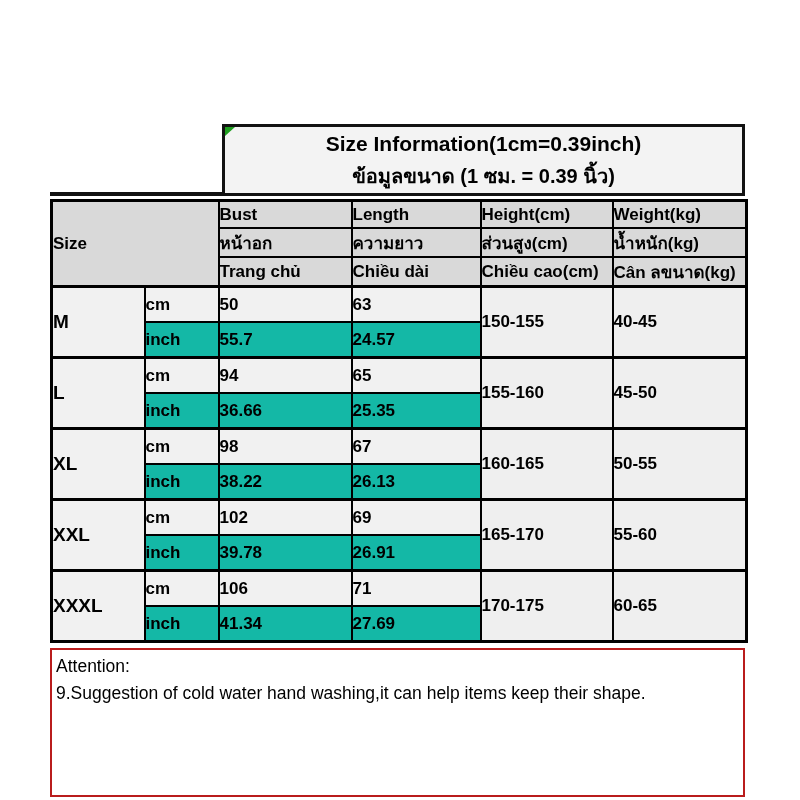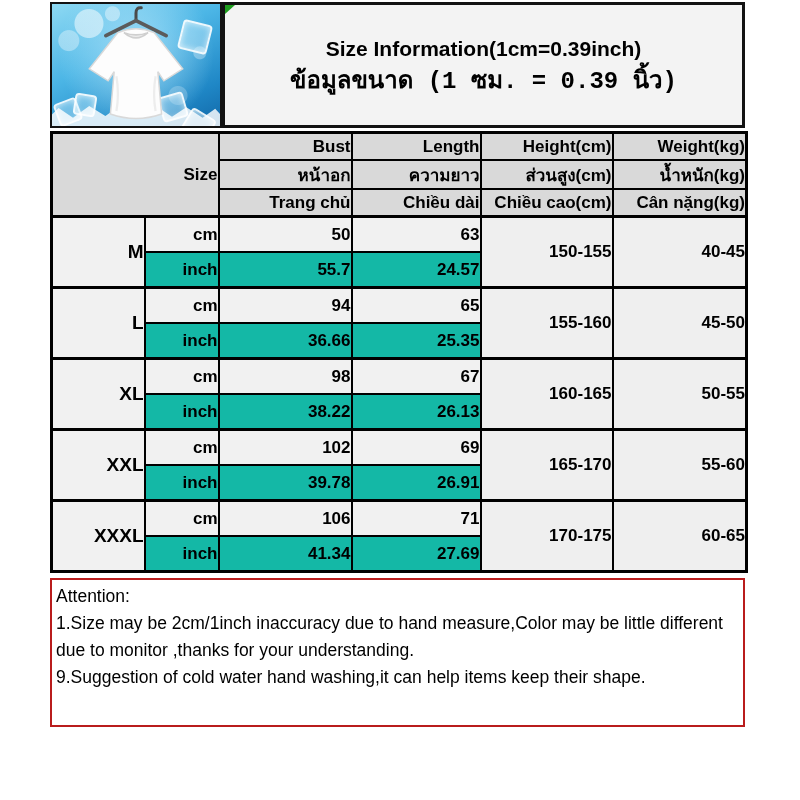--- a/index.html
+++ b/index.html
@@ -7,7 +7,7 @@
   .sheet{position:absolute;left:50px;top:2px;width:695px;}
 
   
-  .top-row{display:flex;height:126px;}
+  .top-row{display:flex;height:194px;align-items:flex-end;}
   .product-cell{position:relative;width:168px;flex:0 0 168px;border:2px solid #121212;overflow:hidden;
     background:
       radial-gradient(circle at 22% 16%, rgba(255,255,255,.50) 0 14px, rgba(255,255,255,0) 15px),

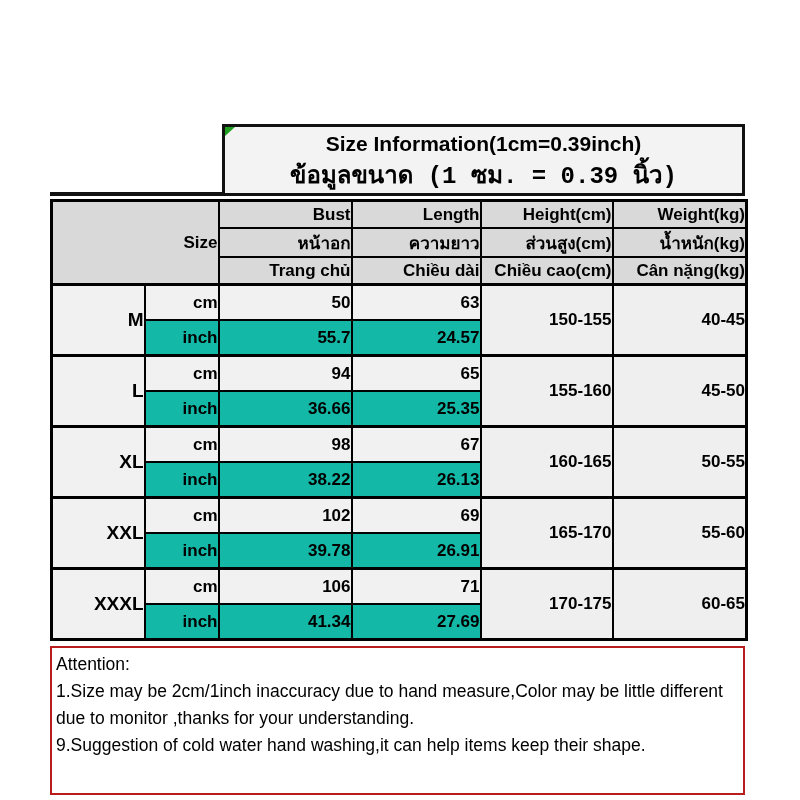--- a/index.html
+++ b/index.html
@@ -35,7 +35,7 @@
     border-top:9px solid #1f9e1f;border-right:10px solid transparent;}
   .title-line{font-weight:bold;line-height:33px;}
   .t-en{font-size:21px;}
-  .t-th{font-size:24px;font-family:Liberation Mono, monospace;}
+  .t-th{font-size:20px;}
   .t-vi{font-size:20px;}
 
   

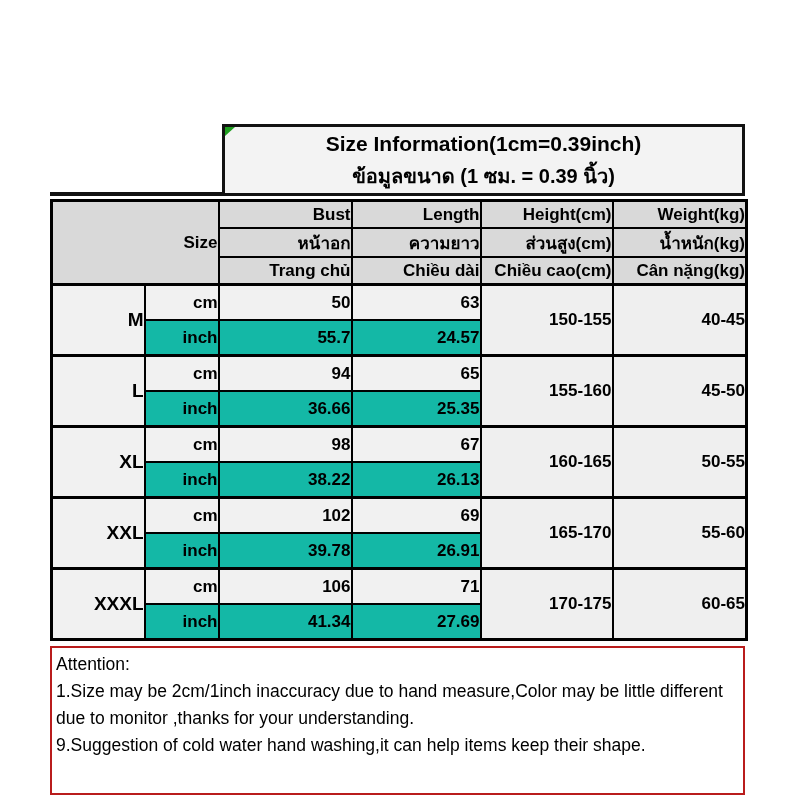--- a/index.html
+++ b/index.html
@@ -40,7 +40,7 @@
 
   
   table.size-table{margin-top:3px;border-collapse:collapse;width:695px;table-layout:fixed;}
-  .size-table th,.size-table td{border:2px solid #000;text-align:right;vertical-align:middle;
+  .size-table th,.size-table td{border:2px solid #000;text-align:left;vertical-align:middle;
     font-weight:bold;font-size:17px;padding:0;overflow:hidden;}
   .size-table{border:3px solid #000;}
   .hr th{background:#d9d9d9;height:25px;}

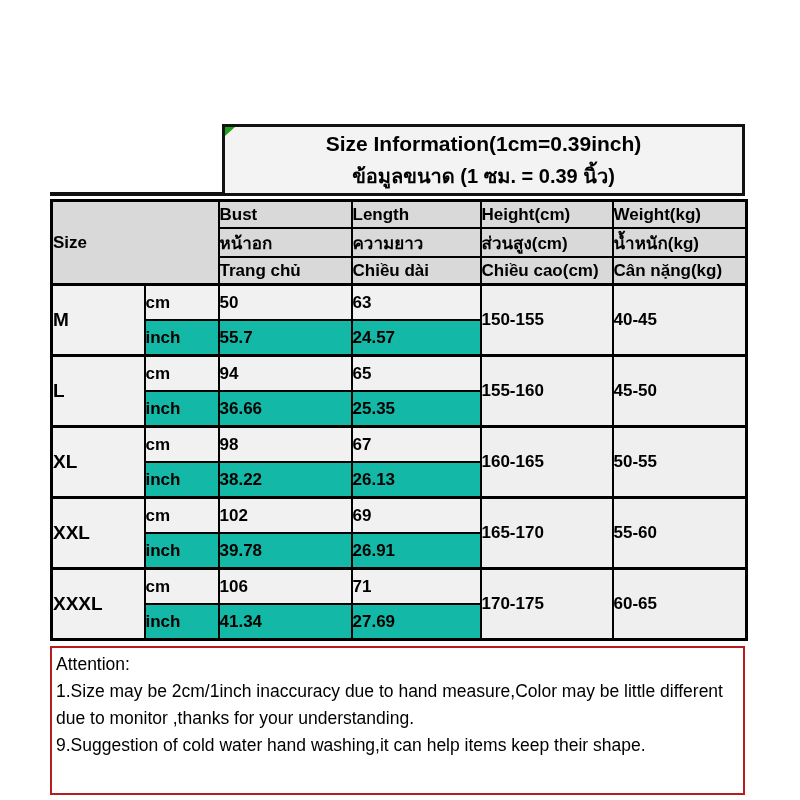--- a/index.html
+++ b/index.html
@@ -117,7 +117,7 @@
         <th>Trang chủ</th>
         <th>Chiều dài</th>
         <th>Chiều cao(cm)</th>
-        <th>Cân nặng(kg)</th>
+        <th>Cân ลขนาด(kg)</th>
       </tr>
 
       <tr class="cm-row block-top">

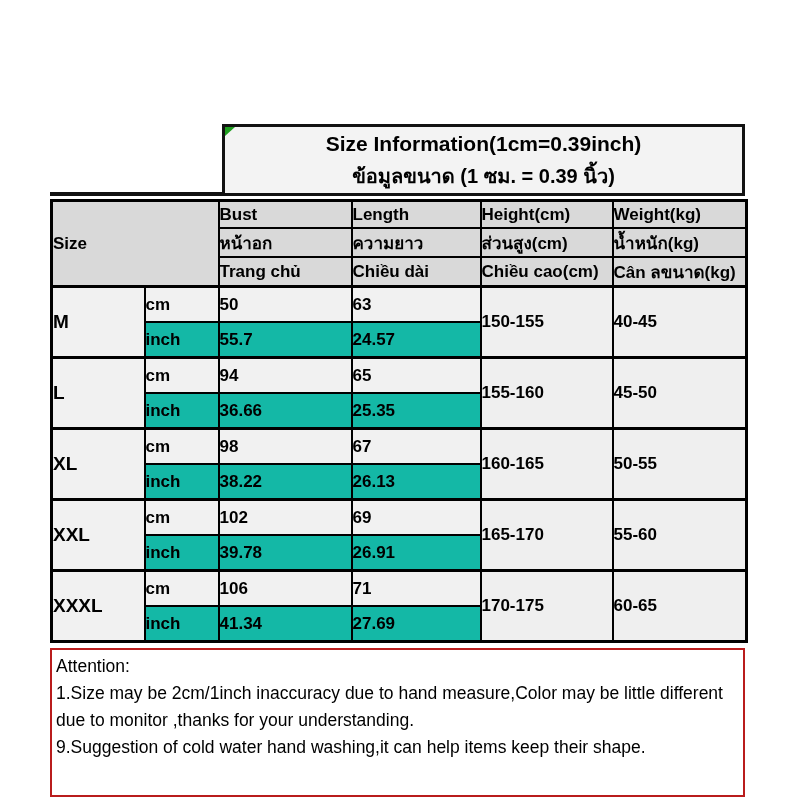--- a/index.html
+++ b/index.html
@@ -194,7 +194,6 @@
 
   <div class="attention">
     <div>Attention:</div>
-    <div>1.Size may be 2cm/1inch inaccuracy due to hand measure,Color may be little different due to monitor ,thanks for your understanding.</div>
     <div>9.Suggestion of cold water hand washing,it can help items keep their shape.</div>
   </div>
 

